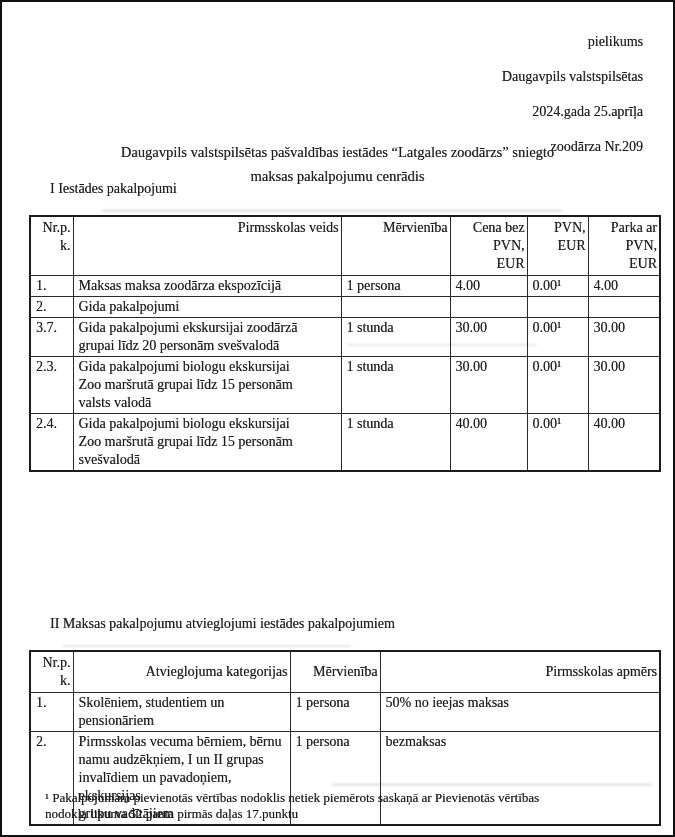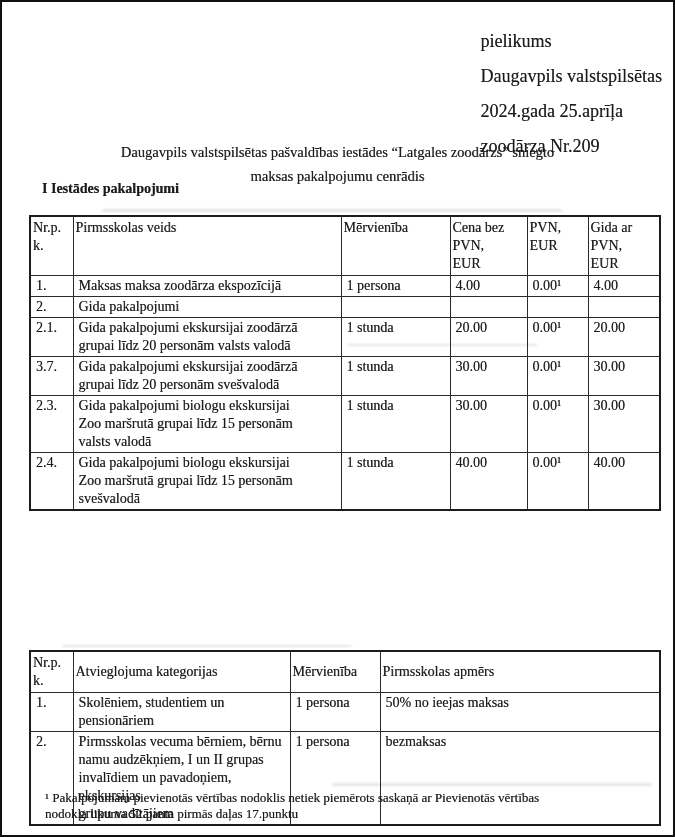--- a/index.html
+++ b/index.html
@@ -15,8 +15,8 @@
     text-shadow: 0.35px 0.25px 0 rgba(25,25,25,0.55);
   }
   .letterhead {
-    position: absolute; top: 13px; right: 11px;
-    font-size: 18px; line-height: 17.5px;
+    position: absolute; top: 13px; right: 30px;
+    text-align: right; font-size: 14px; line-height: 17.5px;
     white-space: pre-line;
   }
   .doc-title {

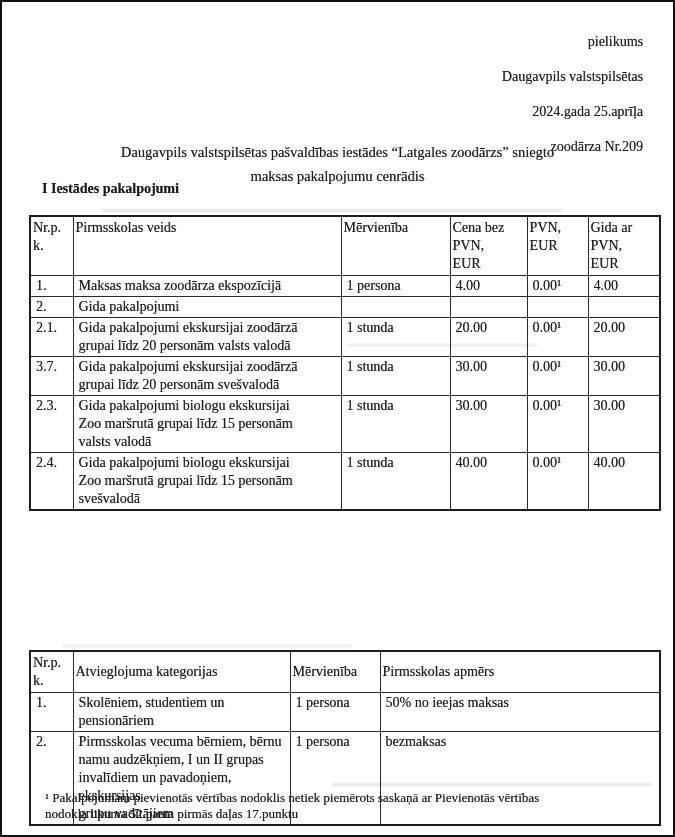--- a/index.html
+++ b/index.html
@@ -25,7 +25,7 @@
     white-space: pre-line;
   }
   .section-heading {
-    position: absolute; left: 40px; font-size: 14px; font-weight: bold;
+    position: absolute; left: 48px; font-size: 14px;
   }
   .sec1 { top: 179px; }
   .sec2 { top: 614px; }

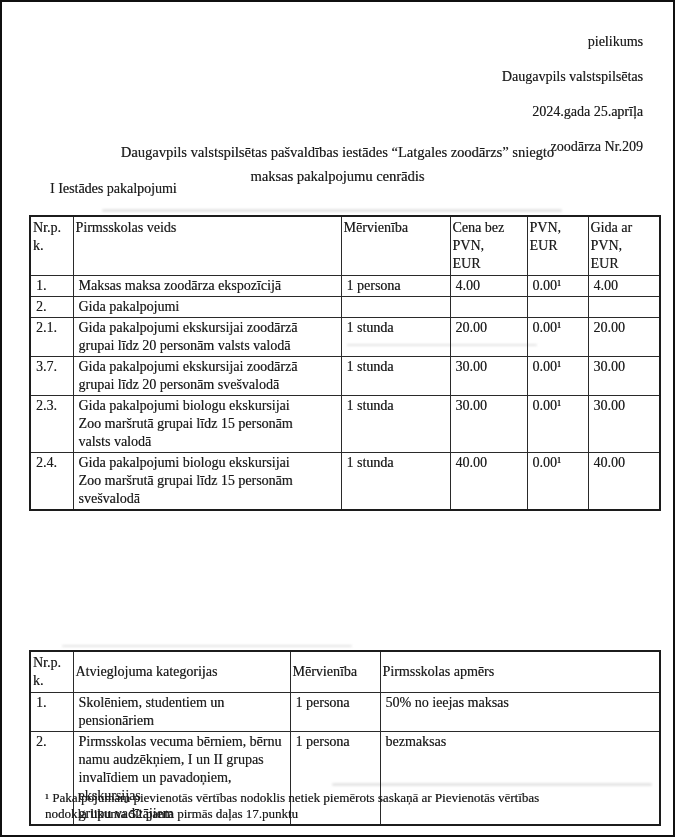--- a/index.html
+++ b/index.html
@@ -45,7 +45,7 @@
     overflow: hidden;
     font-weight: normal;
   }
-  th { text-align: left; padding: 2px 2px; margin-left: 48px; }
+  th { text-align: right; padding: 2px 2px; margin-left: 48px; }
   .t2 th { vertical-align: middle; }
   .footnote {
     position: absolute; top: 788px; left: 43px; width: 608px;

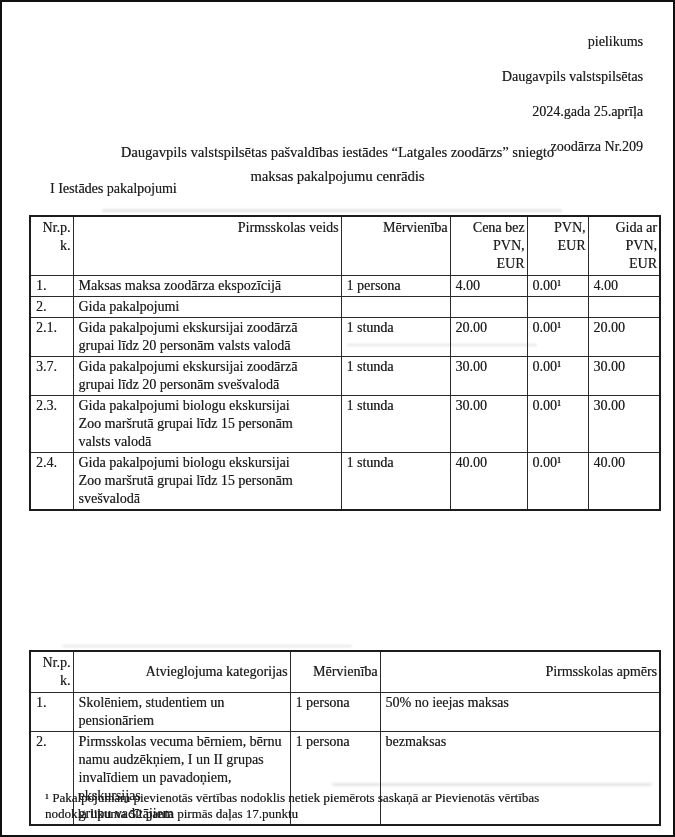--- a/index.html
+++ b/index.html
@@ -104,7 +104,7 @@
 EUR</th>
         <th>PVN,
 EUR</th>
-        <th>Gida ar
+        <th>Parka ar
 PVN,
 EUR</th>
       </tr>

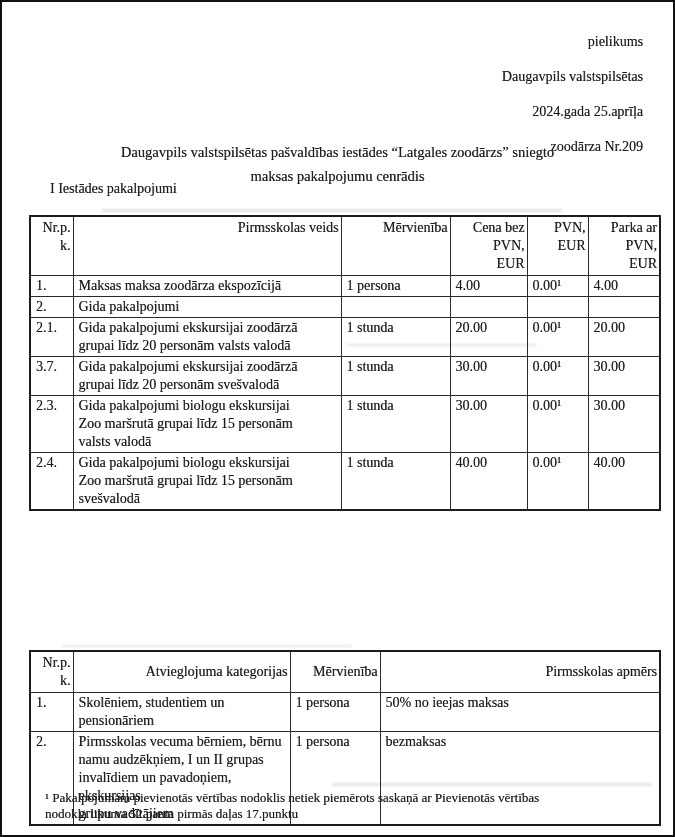--- a/index.html
+++ b/index.html
@@ -126,15 +126,6 @@
         <td></td>
         <td></td>
       </tr>
-      <tr style="height:39px">
-        <td>2.1.</td>
-        <td>Gida pakalpojumi ekskursijai zoodārzā
-grupai līdz 20 personām valsts valodā</td>
-        <td>1 stunda</td>
-        <td>20.00</td>
-        <td>0.00¹</td>
-        <td>20.00</td>
-      </tr>
       <tr style="height:38px">
         <td>3.7.</td>
         <td>Gida pakalpojumi ekskursijai zoodārzā

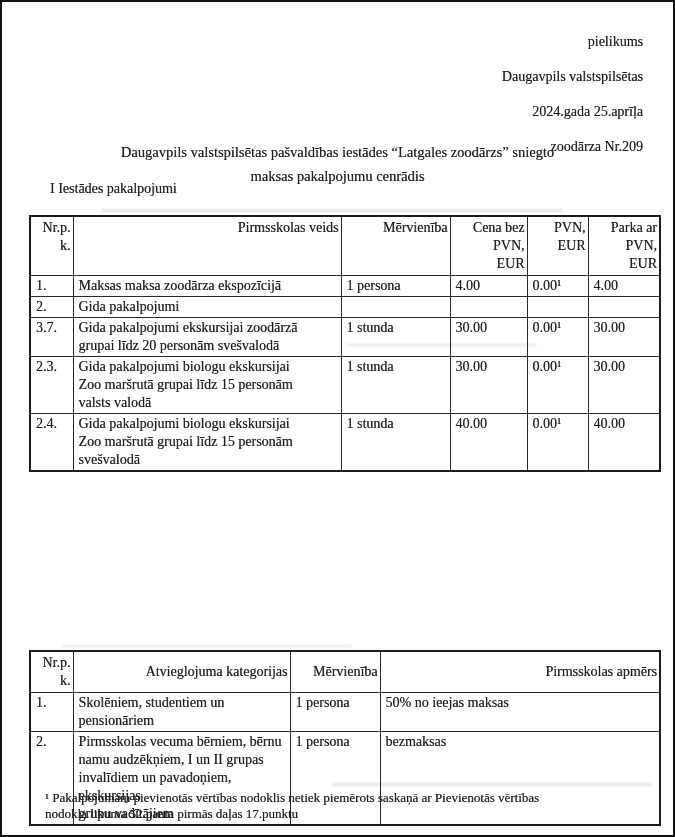--- a/index.html
+++ b/index.html
@@ -158,6 +158,7 @@
     </tbody>
   </table>
 
+  <div class="section-heading sec2">II Maksas pakalpojumu atvieglojumi iestādes pakalpojumiem</div>
 
   <table class="t2">
     <colgroup>

